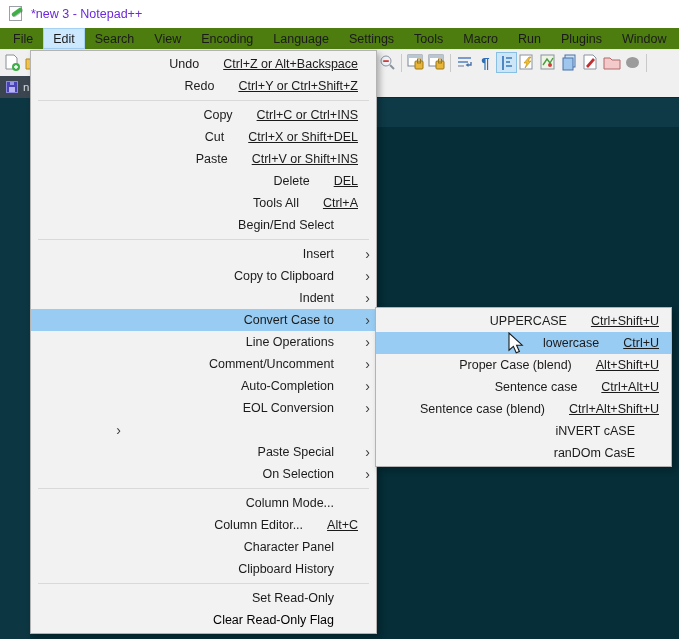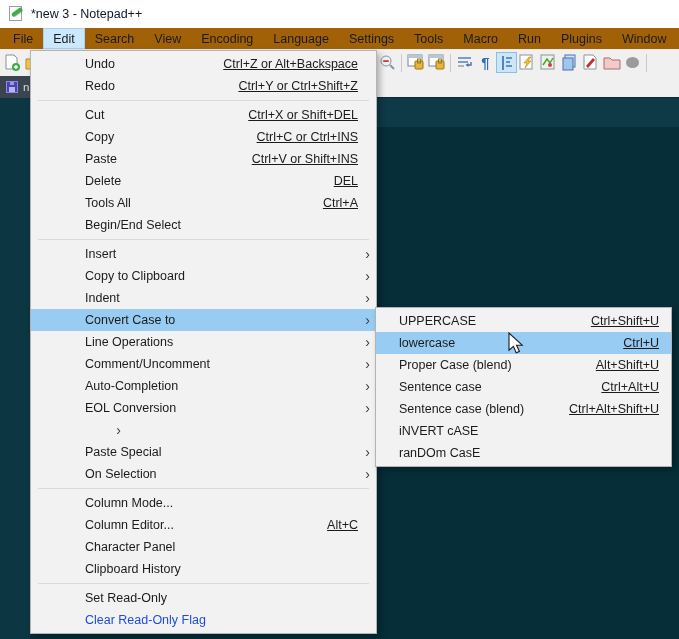--- a/index.html
+++ b/index.html
@@ -12,7 +12,7 @@
   .app-icon { width:16px; height:16px; margin-right:7px; position:relative; }
   .app-icon .page { position:absolute; left:1px; top:0; width:13px; height:15px; background:#fdfdfd; border:1px solid #9aa0a6; }
   .app-icon .pencil { position:absolute; left:3px; top:4px; width:12px; height:4px; background:#3fae49; transform:rotate(-35deg); border-radius:2px; box-shadow:0 1px 0 rgba(0,0,0,.25); }
-  .title-text { font-size:12.5px; color:#0f172a; }
+  .title-text { font-size:12.5px; color:#6d28d9; }
 
   
   .menubar { position:absolute; left:0; top:28px; width:679px; height:22px; background:#a16207; display:flex; align-items:stretch; padding-left:3px; border-bottom:1px solid #e8e8e8; }

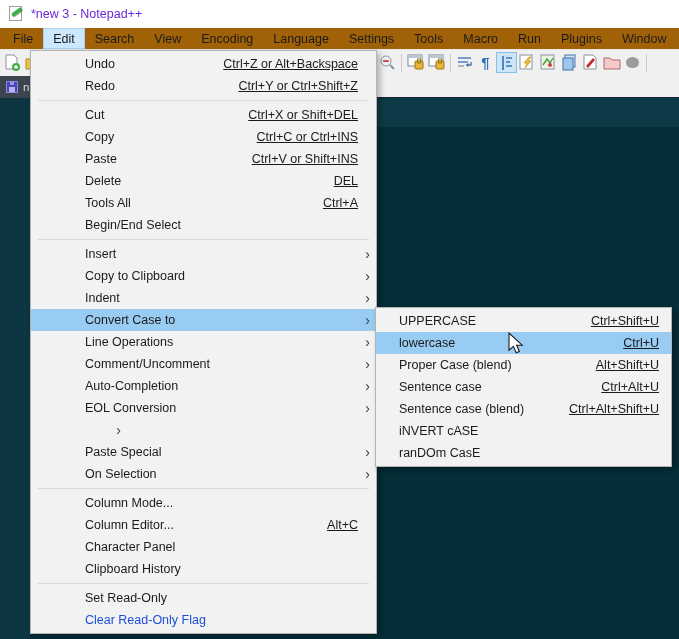--- a/index.html
+++ b/index.html
@@ -15,7 +15,7 @@
   .title-text { font-size:12.5px; color:#6d28d9; }
 
   
-  .menubar { position:absolute; left:0; top:28px; width:679px; height:22px; background:#a16207; display:flex; align-items:stretch; padding-left:3px; border-bottom:1px solid #e8e8e8; }
+  .menubar { position:absolute; left:0; top:28px; width:679px; height:22px; background:#4d7c0f; display:flex; align-items:stretch; padding-left:3px; border-bottom:1px solid #e8e8e8; }
   .mb-item { display:flex; align-items:center; padding:0 10px; cursor:default; }
   .mb-item.active { background:#cce8ff; outline:1px solid #a5d1f3; outline-offset:-1px; }
 

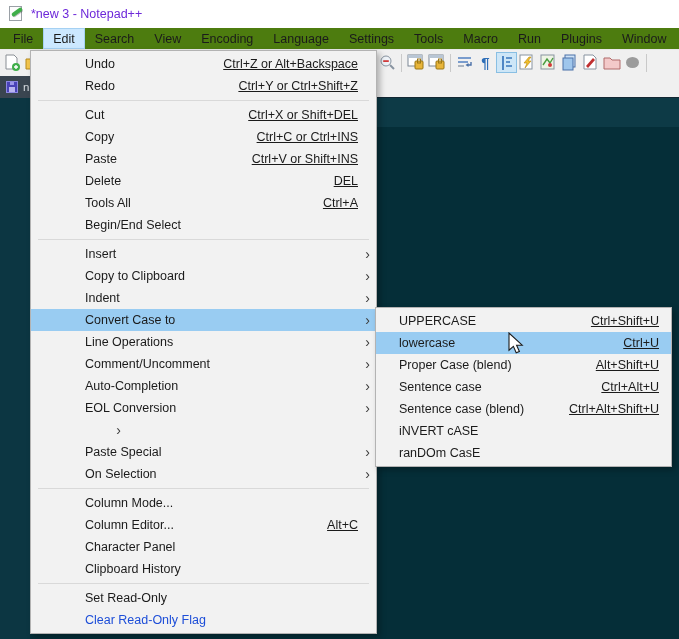--- a/index.html
+++ b/index.html
@@ -45,7 +45,7 @@
   .popup { position:absolute; background:#f2f2f2; border:1px solid #b3b3b3; box-shadow:3px 3px 6px rgba(0,0,0,.28); padding:2px 0; }
   .edit-menu { left:30px; top:50px; width:347px; }
   .case-submenu { left:375px; top:307px; width:297px; }
-  .mi { height:22px; display:flex; align-items:center; padding:0 6px 0 54px; cursor:default; }
+  .mi { height:22px; display:flex; align-items:center; padding:0 6px 0 54px; cursor:default;text-align:right; }
   .case-submenu .mi { padding:0 12px 0 23px; }
   .mi-label { flex:1; white-space:nowrap; }
   .mi-short { white-space:nowrap; margin-left:24px;text-decoration:underline; }

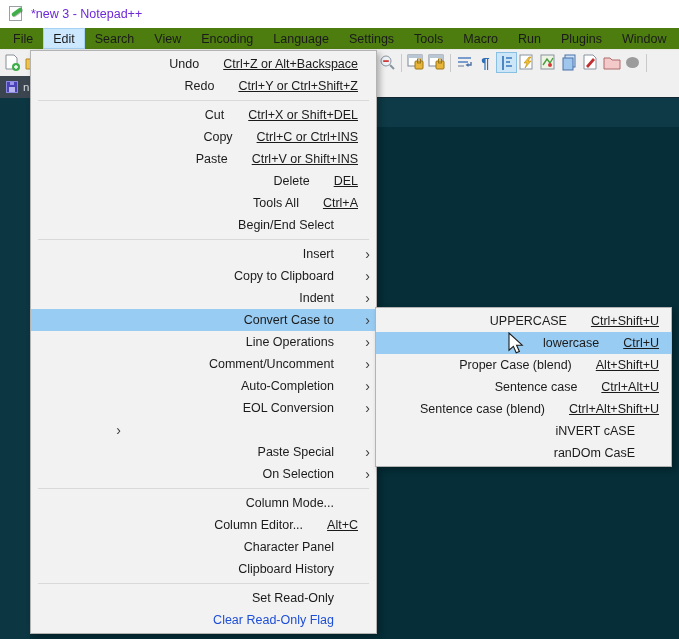--- a/index.html
+++ b/index.html
@@ -245,13 +245,13 @@
     <div class="menu-sep"></div>
     <div>
         <div class="mi">
+        <span class="mi-label">Copy</span>
+        <span class="mi-short">Ctrl+C or Ctrl+INS</span>
+        <span class="mi-arrow"></span>
+      </div>
+        <div class="mi">
         <span class="mi-label">Cut</span>
         <span class="mi-short">Ctrl+X or Shift+DEL</span>
-        <span class="mi-arrow"></span>
-      </div>
-        <div class="mi">
-        <span class="mi-label">Copy</span>
-        <span class="mi-short">Ctrl+C or Ctrl+INS</span>
         <span class="mi-arrow"></span>
       </div>
         <div class="mi">

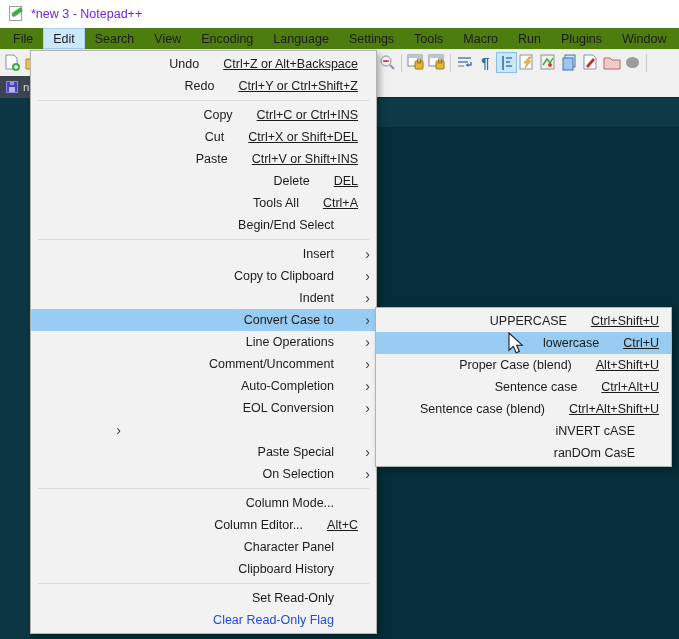--- a/index.html
+++ b/index.html
@@ -53,7 +53,7 @@
   .mi.has-sub .mi-arrow { visibility:visible; }
   .mi.has-sub .mi-arrow::before { content:"\203A"; }
   .mi.highlighted { background:#99ccf2; }
-  .mi.disabled .mi-label { color:#1d4ed8; }
+  .mi.disabled .mi-label { color:#000000; }
   .menu-sep { height:1px; background:#d9d9d9; margin:3px 7px; }
 
   

